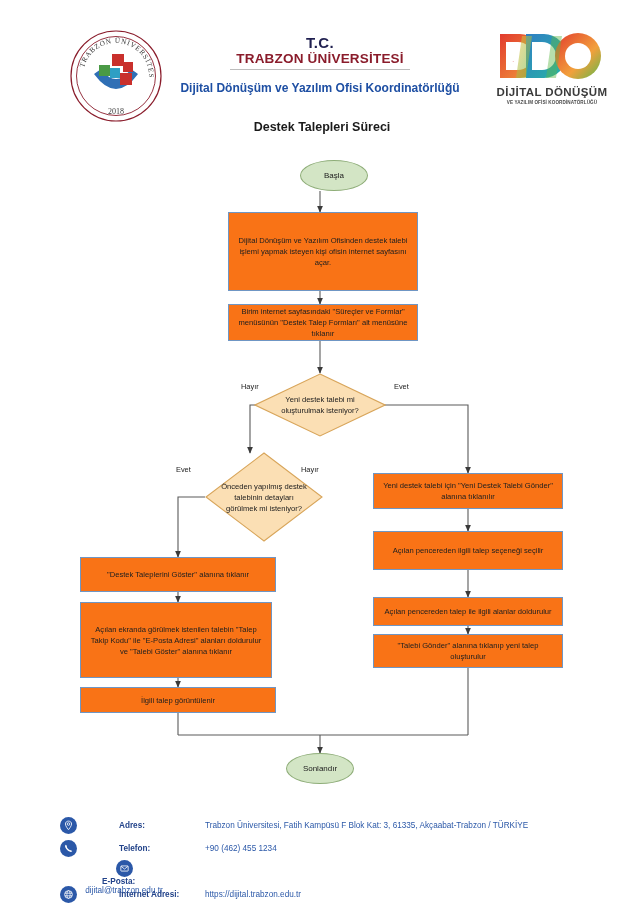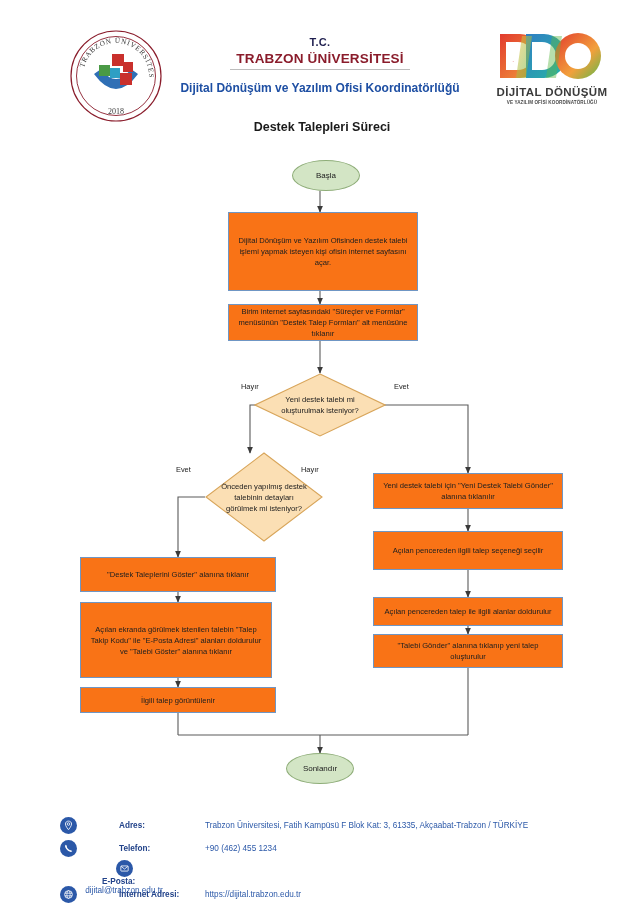--- a/index.html
+++ b/index.html
@@ -34,7 +34,7 @@
     text-align: center;
   }
   .tc-line {
-    font-size: 11px;
+    font-size: 15px;
     font-weight: bold;
     color: #1f1f4f;
     letter-spacing: .3px;

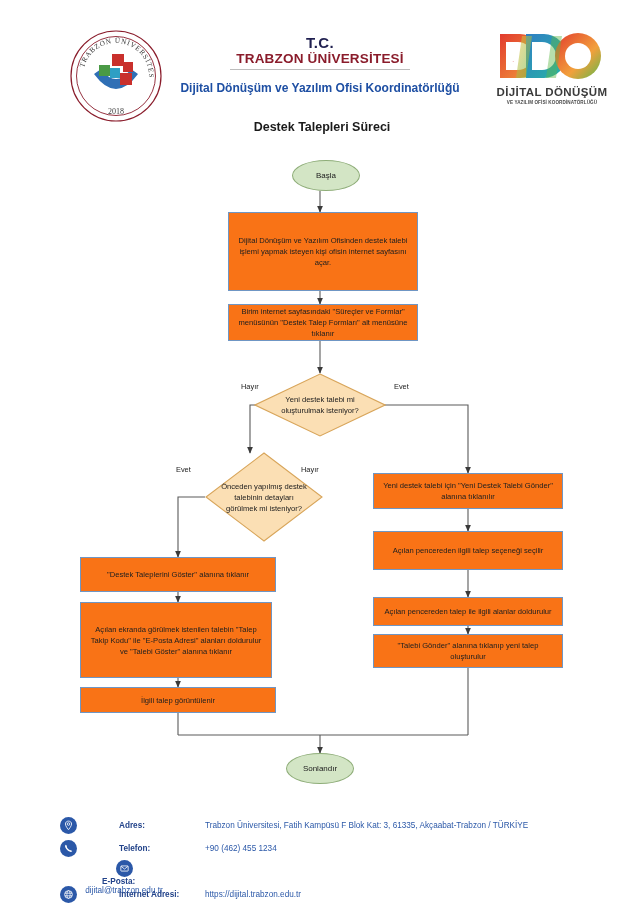--- a/index.html
+++ b/index.html
@@ -294,7 +294,7 @@
     </g>
   </svg>
 
-  <div class="node terminator" style="left:292px; top:160px; width:68px; height:31px;">
+  <div class="node terminator" style="left:300px; top:160px; width:68px; height:31px;">
     <span>Başla</span>
   </div>
 

